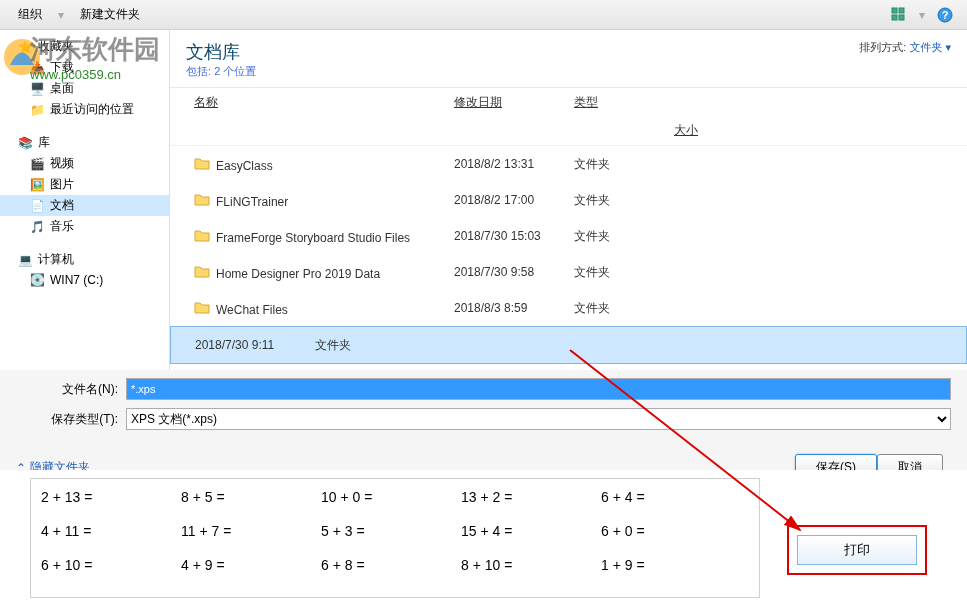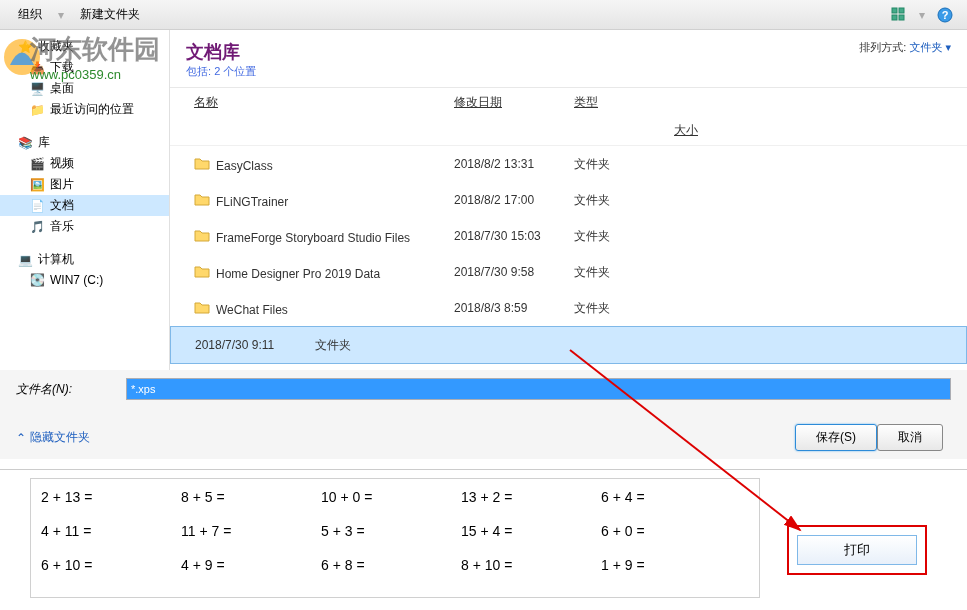--- a/index.html
+++ b/index.html
@@ -28,7 +28,7 @@
     .watermark-logo { position: absolute; top: 5px; left: 0; width: 45px; height: 45px; }
     
     .lib-header { padding: 10px 16px 8px; border-bottom: 1px solid #e8e8e8; display: flex; justify-content: space-between; align-items: flex-start; }
-    .lib-title { font-size: 18px; color: #701a75; font-weight: bold; }
+    .lib-title { font-size: 18px; color: #0c4a6e; }
     .lib-sub { font-size: 11px; color: #4169e1; }
     .sort { font-size: 11px; color: #333; }
     .sort-link { color: #1e5fbf; cursor: pointer; }

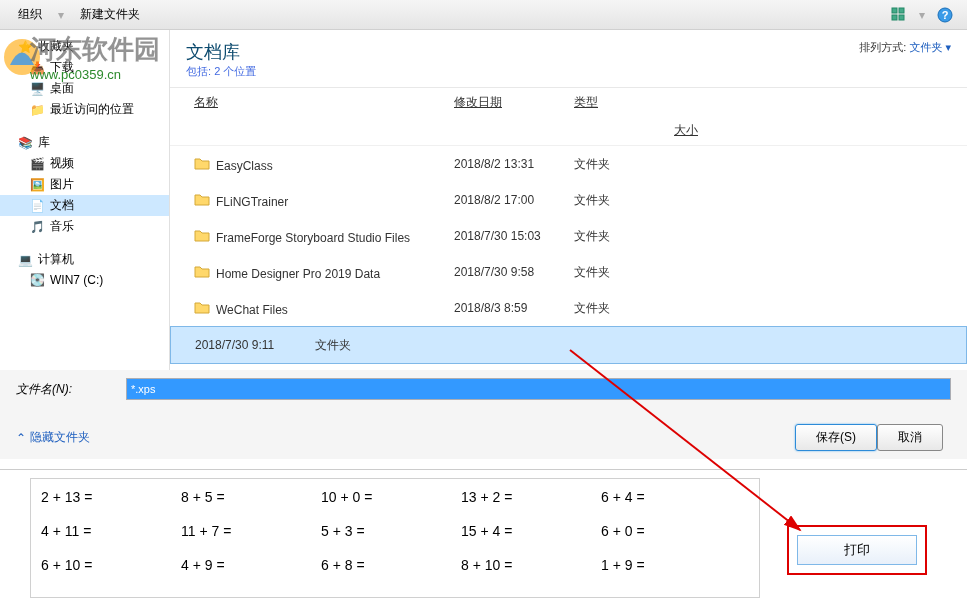--- a/index.html
+++ b/index.html
@@ -47,7 +47,7 @@
     
     .bottom { padding: 8px 16px; background: #f5f5f5; }
     .field-row { display: flex; align-items: center; margin-bottom: 8px; font-size: 12px; }
-    .field-label { width: 110px; text-align: left; padding-right: 24px; font-style: italic; }
+    .field-label { width: 110px; text-align: right; padding-right: 8px; }
     .field-input { flex: 1; height: 22px; border: 1px solid #abadb3; padding: 2px 6px; font-size: 11px; }
     .field-select { flex: 1; height: 22px; border: 1px solid #abadb3; font-size: 12px; background: #fff; }
     

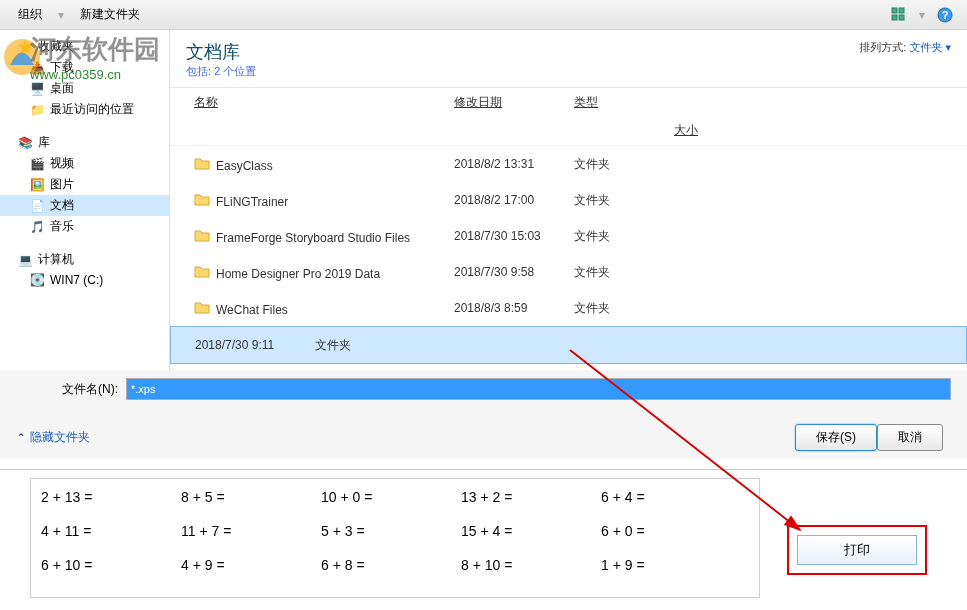--- a/index.html
+++ b/index.html
@@ -236,6 +236,10 @@
       <div class="field-label">文件名(N):</div>
       <input class="field-input" style="background: rgb(51, 153, 255); color: rgb(255, 255, 255); padding-left: 4px;" value="*.xps">
     </div>
+    <div class="field-row">
+      <div class="field-label">保存类型(T):</div>
+      <select class="field-select"><option>XPS 文档(*.xps)</option></select>
+    </div>
   </div>
 
   <div class="actions">

